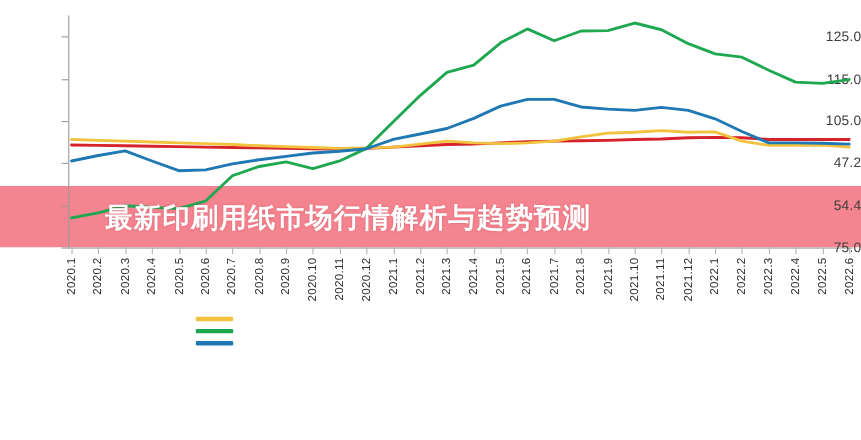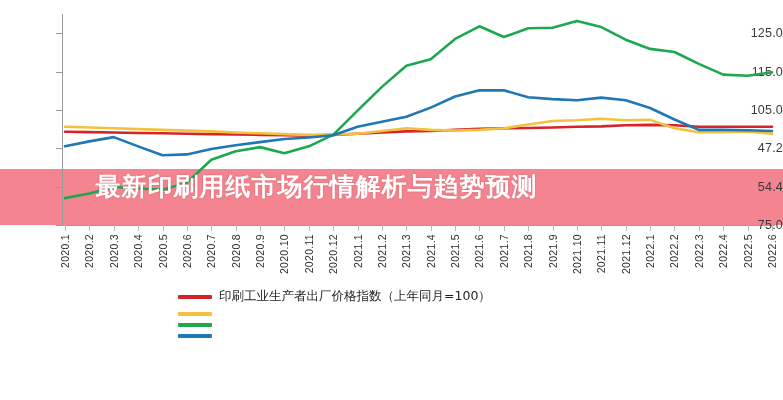--- a/index.html
+++ b/index.html
@@ -58,7 +58,7 @@
   
   #overlay-title{
     position:absolute;left:0;top:170px;width:633px;height:54px;
-    display:flex;align-items:flex-start;justify-content:center;
+    display:flex;align-items:center;justify-content:center;
     pointer-events:none;
   }
   #overlay-title span{

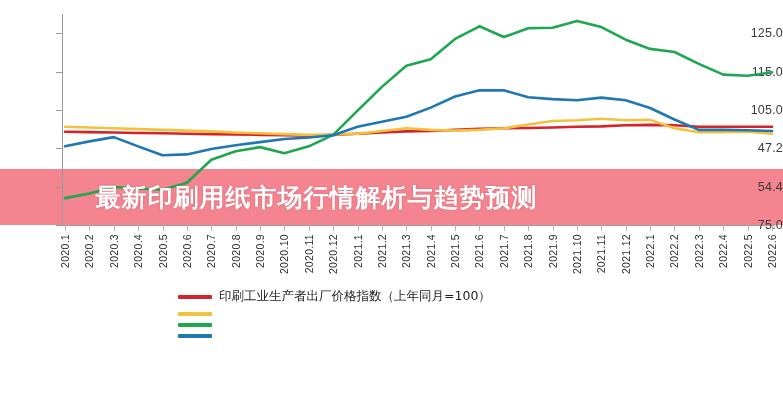--- a/index.html
+++ b/index.html
@@ -189,10 +189,6 @@
 
   <div id="legend">
       <div class="legend-row">
-        <span class="legend-swatch" style="background: rgb(214, 35, 42);"></span>
-        <span class="legend-text">印刷工业生产者出厂价格指数（上年同月=100）</span>
-      </div>
-      <div class="legend-row">
         <span class="legend-swatch" style="background: rgb(242, 194, 62);"></span>
       </div>
       <div class="legend-row">

